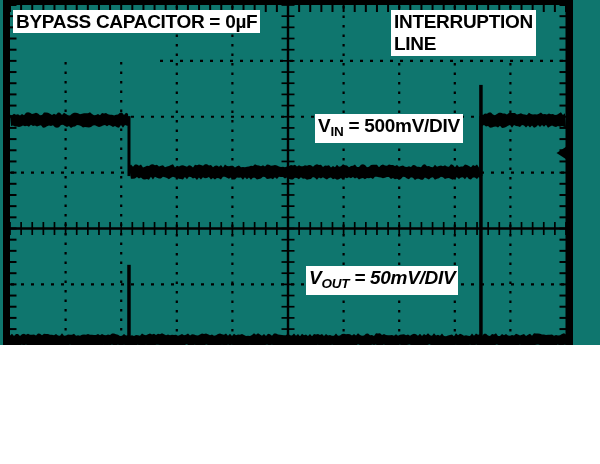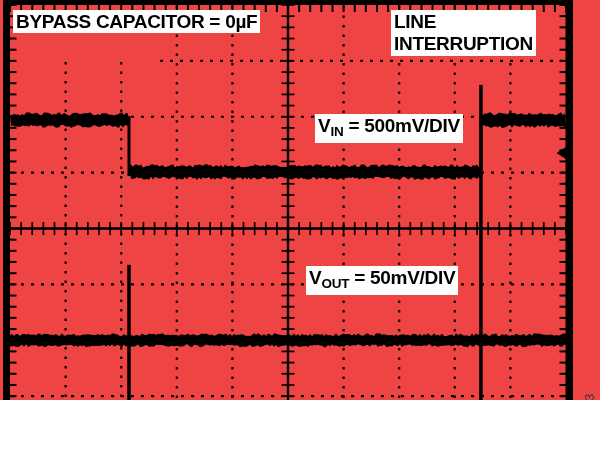--- a/index.html
+++ b/index.html
@@ -3,7 +3,7 @@
 <meta charset="utf-8">
 <style>
   html,body{margin:0;padding:0;background:#fff;}
-  #stage{position:relative;width:600px;height:400px;background:#ef4444;overflow:hidden;
+  #stage{position:relative;width:600px;height:345px;background:#0f766e;overflow:hidden;
          font-family:"Liberation Sans", sans-serif;}
   #scope-svg{position:absolute;left:0;top:0;}
   .lbl{position:absolute;background:#ffffff;color:#000;font-weight:bold;font-size:19px;

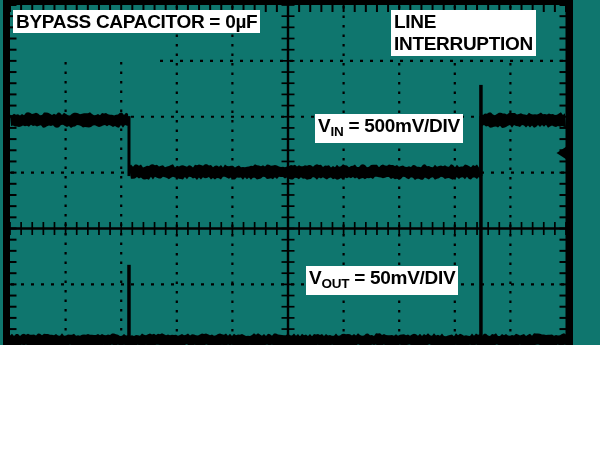--- a/index.html
+++ b/index.html
@@ -341,8 +341,8 @@
   <div class="lbl" id="title-left" style="left:13px;top:10px;">BYPASS CAPACITOR = 0µF</div>
 
   <div class="lbl" id="title-right" style="left:391px;top:10px;line-height:22px;">
+    <span>INTERRUPTION</span>
     <span>LINE</span>
-    <span>INTERRUPTION</span>
   </div>
 
   <div class="lbl" id="vin-label" style="left:315px;top:114px;"><span>V</span><span class="sub">IN</span><span> = 500mV/DIV</span></div>

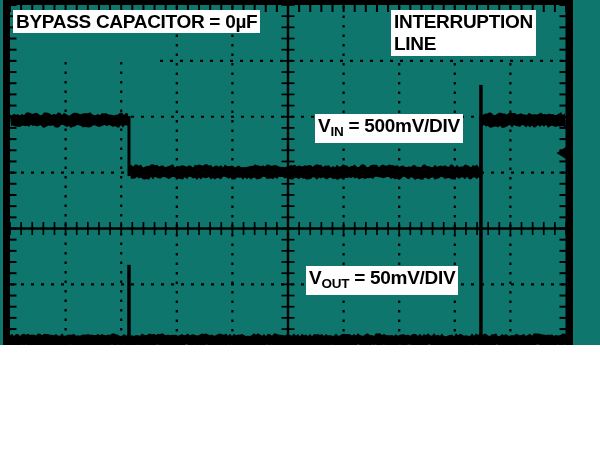--- a/index.html
+++ b/index.html
@@ -347,7 +347,7 @@
 
   <div class="lbl" id="vin-label" style="left:315px;top:114px;"><span>V</span><span class="sub">IN</span><span> = 500mV/DIV</span></div>
 
-  <div class="lbl" id="vout-label" style="left:306px;top:266px;"><span>V</span><span class="sub">OUT</span><span> = 50mV/DIV</span></div>
+  <div class="lbl" id="vout-label" style="left:306px;top:266px;font-style:italic;"><span>V</span><span class="sub">OUT</span><span> = 50mV/DIV</span></div>
 
 
 </div>

